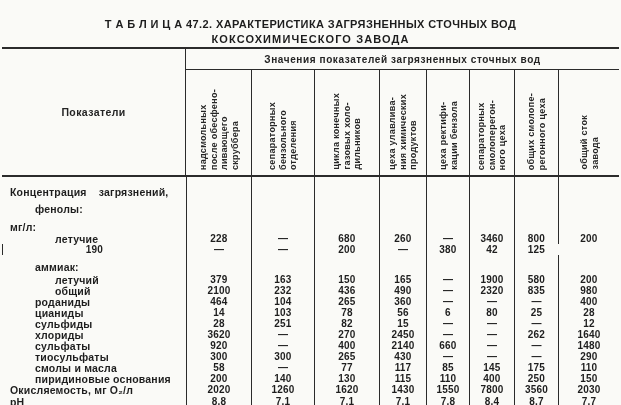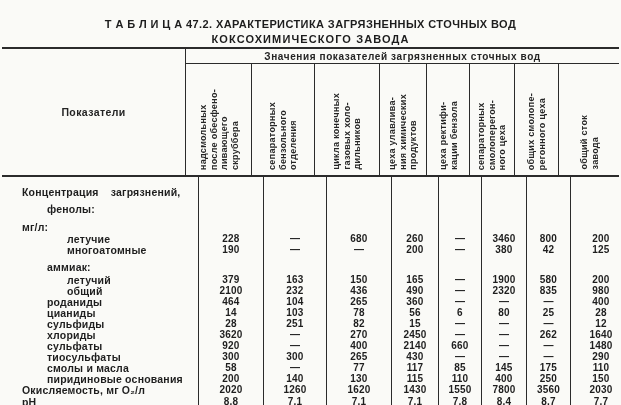--- a/index.html
+++ b/index.html
@@ -24,7 +24,7 @@
   .hdr-left .lab { font-weight:700; font-size:10.5px; letter-spacing:.4px; color:#242424; }
   .hdr-right { flex:1; border-left:1.5px solid #2b2b2b; display:flex; flex-direction:column; }
   .span-hdr {
-    height:15px; display:flex; align-items:center; justify-content:center;
+    height:21px; display:flex; align-items:center; justify-content:center;
     font-weight:700; font-size:10px; letter-spacing:.6px; color:#242424;
     border-bottom:1.5px solid #2b2b2b;
   }

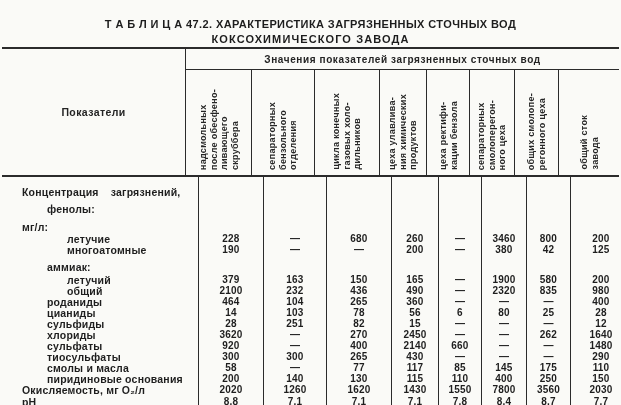--- a/index.html
+++ b/index.html
@@ -38,7 +38,7 @@
   }
 
   .t-body { padding-bottom:6px; }
-  .t-row { display:grid; grid-template-columns:184px 65px 63px 65px 47px 43px 45px 44px 61px;margin-left:12px; }
+  .t-row { display:grid; grid-template-columns:184px 65px 63px 65px 47px 43px 45px 44px 61px; }
   .cell { display:flex; align-items:flex-end; }
   .cell.val { justify-content:center; font-size:10px; font-weight:700; line-height:10px; color:#1e1e1e; border-left:1.5px solid #2b2b2b; letter-spacing:.2px; }
   .cell.label { font-size:10.5px; font-weight:700; line-height:10.5px; color:#1e1e1e; white-space:nowrap; letter-spacing:.2px; }

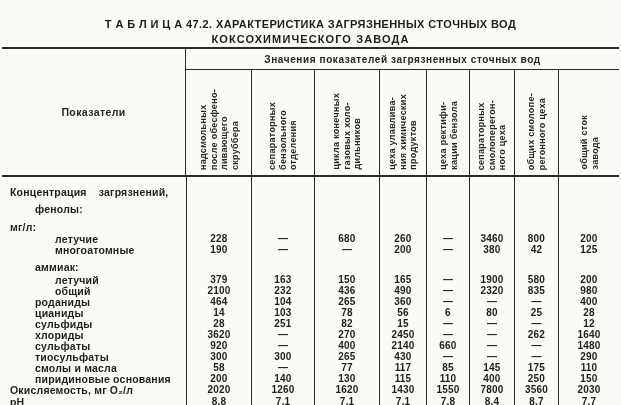--- a/index.html
+++ b/index.html
@@ -158,7 +158,6 @@
           <div class="cell val">200</div>
         </div>
         <div class="t-row h11">
-          <div class="cell label ind2">многоатомные</div>
           <div class="cell val">190</div>
           <div class="cell val">—</div>
           <div class="cell val">—</div>

